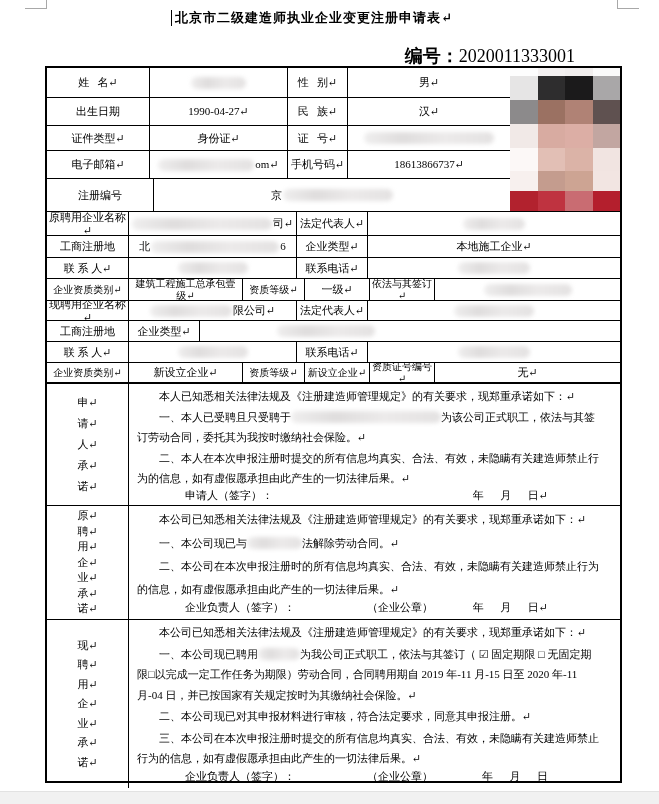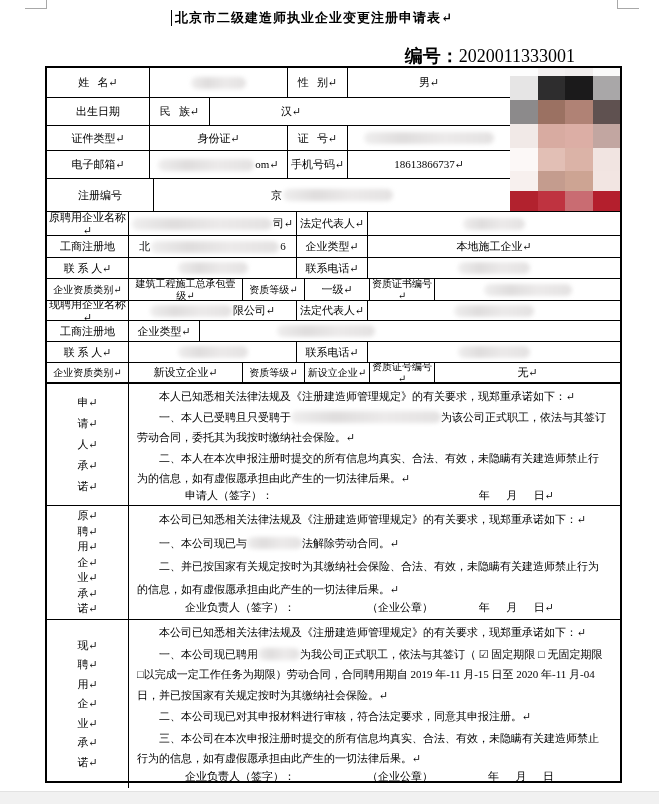--- a/index.html
+++ b/index.html
@@ -83,6 +83,7 @@
       </div>
       <div class="row" style="height:28px">
         <div class="cell" style="width:103px">出生日期</div>
+        <div class="cell" style="width:138px">1990-04-27↵</div>
         <div class="cell ks" style="width:60px">民   族↵</div>
         <div class="cell last" style="width:162px">汉↵</div>
       </div>

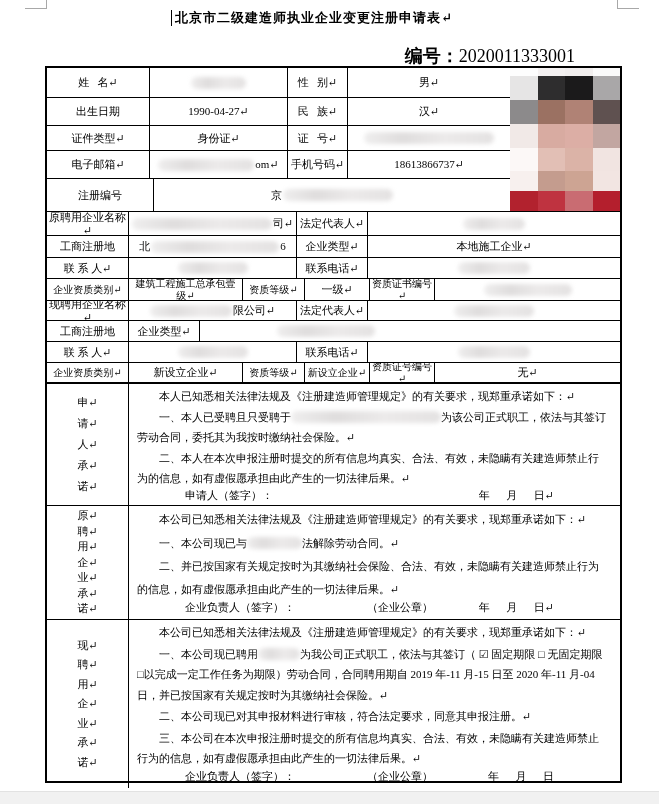--- a/index.html
+++ b/index.html
@@ -196,7 +196,7 @@
     <div class="cell small" style="width:114px">建筑工程施工总承包壹级↵</div>
     <div class="cell small" style="width:62px">资质等级↵</div>
     <div class="cell" style="width:65px">一级↵</div>
-    <div class="cell small" style="width:65px">资质证书编号↵</div>
+    <div class="cell small" style="width:65px">依法与其签订↵</div>
     <div class="cell last" style="width:185px">
         <span class="redact" style="width:88px"></span>
       </div>

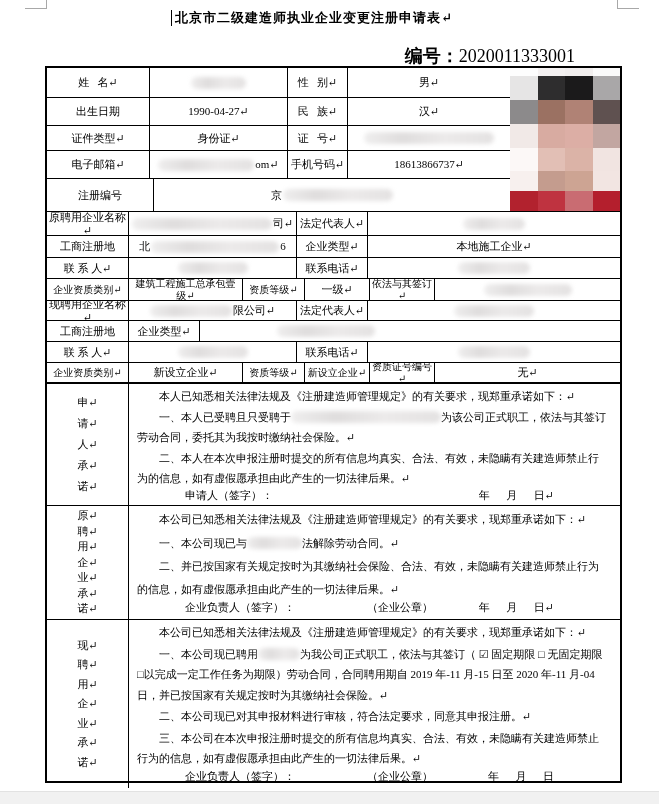--- a/index.html
+++ b/index.html
@@ -43,7 +43,7 @@
   .promise-label{width:82px;flex:0 0 auto;}
   .v-label{white-space:pre-line;text-align:center;}
   .promise-body{flex:1 1 auto;display:flex;flex-direction:column;align-items:stretch;
-    justify-content:flex-start;text-align:left;padding:2px 14px 4px 8px;border-right:none;}
+    justify-content:flex-start;text-align:left;padding:2px 20px 4px 8px;border-right:none;}
   .pp{margin:0;text-indent:2em;}
   .lh20 .pp{line-height:20px;}
   .lh22 .pp{line-height:22.5px;}

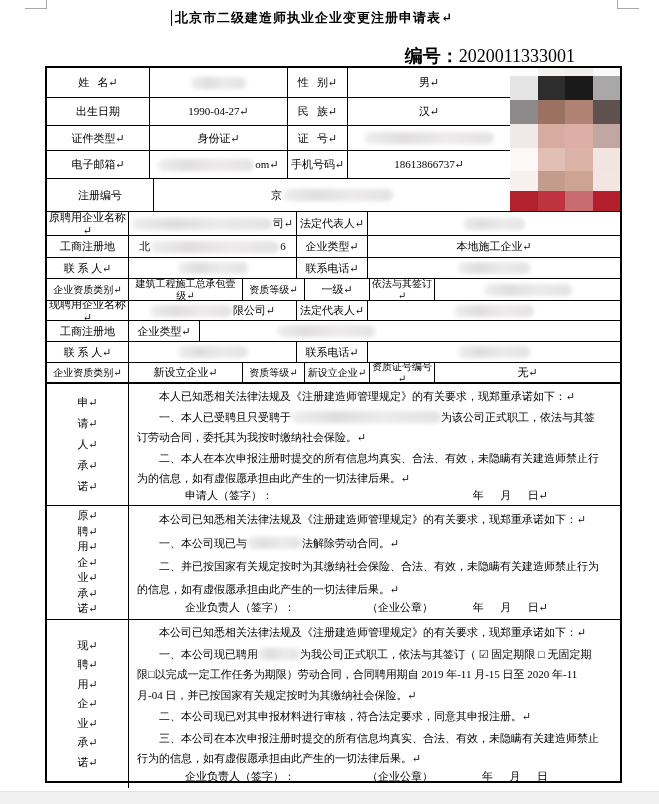--- a/index.html
+++ b/index.html
@@ -271,7 +271,7 @@
     <div class="cell promise-body last">
       <p class="pp">本公司已知悉相关法律法规及《注册建造师管理规定》的有关要求，现郑重承诺如下：↵</p>
       <p class="pp"><span>一、本公司现已与</span><span class="redact" style="width:55px"></span><span>法解除劳动合同。↵</span></p>
-      <p class="pp">二、并已按国家有关规定按时为其缴纳社会保险、合法、有效，未隐瞒有关建造师禁止行为的信息，如有虚假愿承担由此产生的一切法律后果。↵</p>
+      <p class="pp">二、本公司在本次申报注册时的所有信息均真实、合法、有效，未隐瞒有关建造师禁止行为的信息，如有虚假愿承担由此产生的一切法律后果。↵</p>
       <div class="sig-row">
         <span class="sign">企业负责人（签字）：</span>
         <span class="seal">（企业公章）</span>

